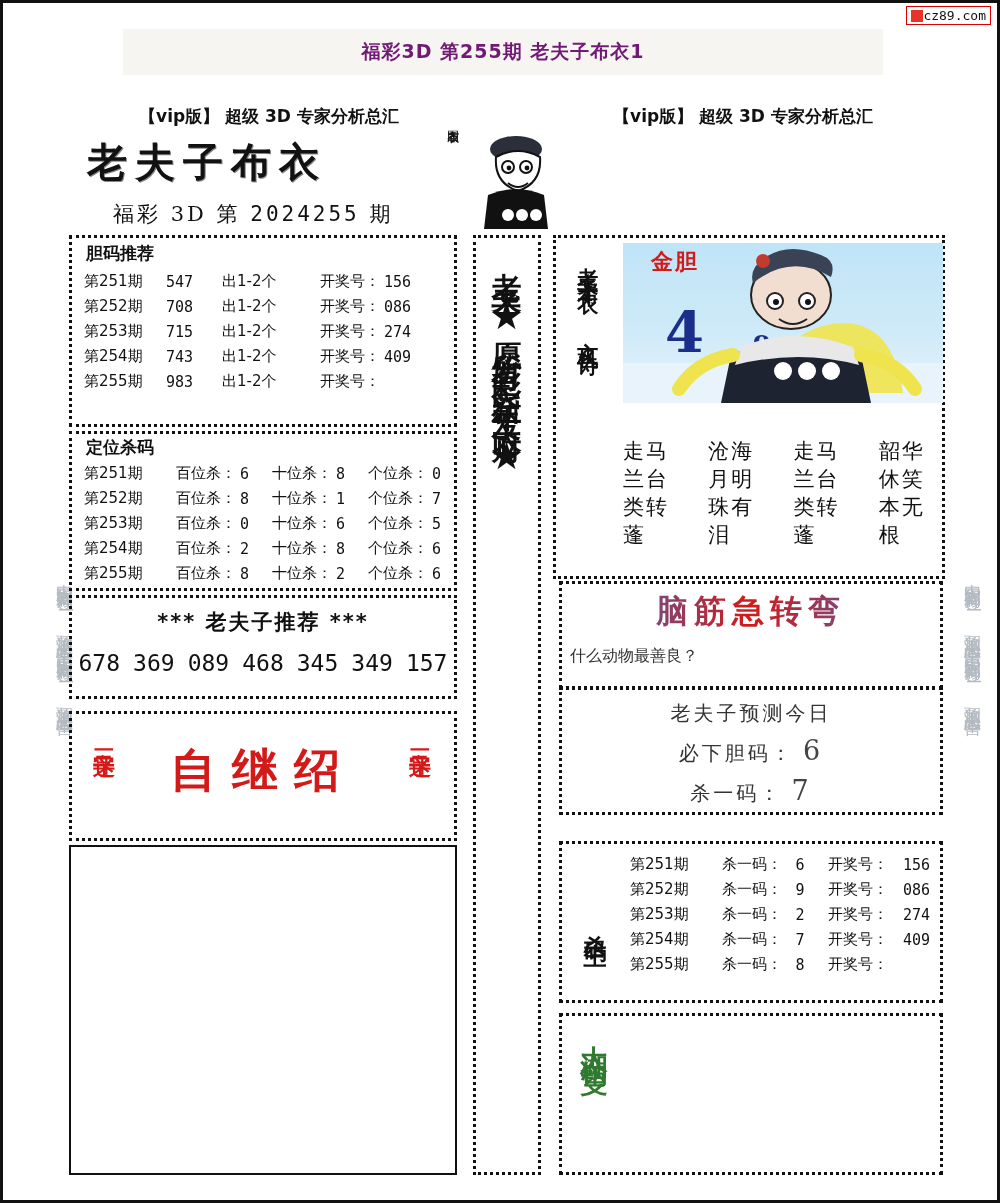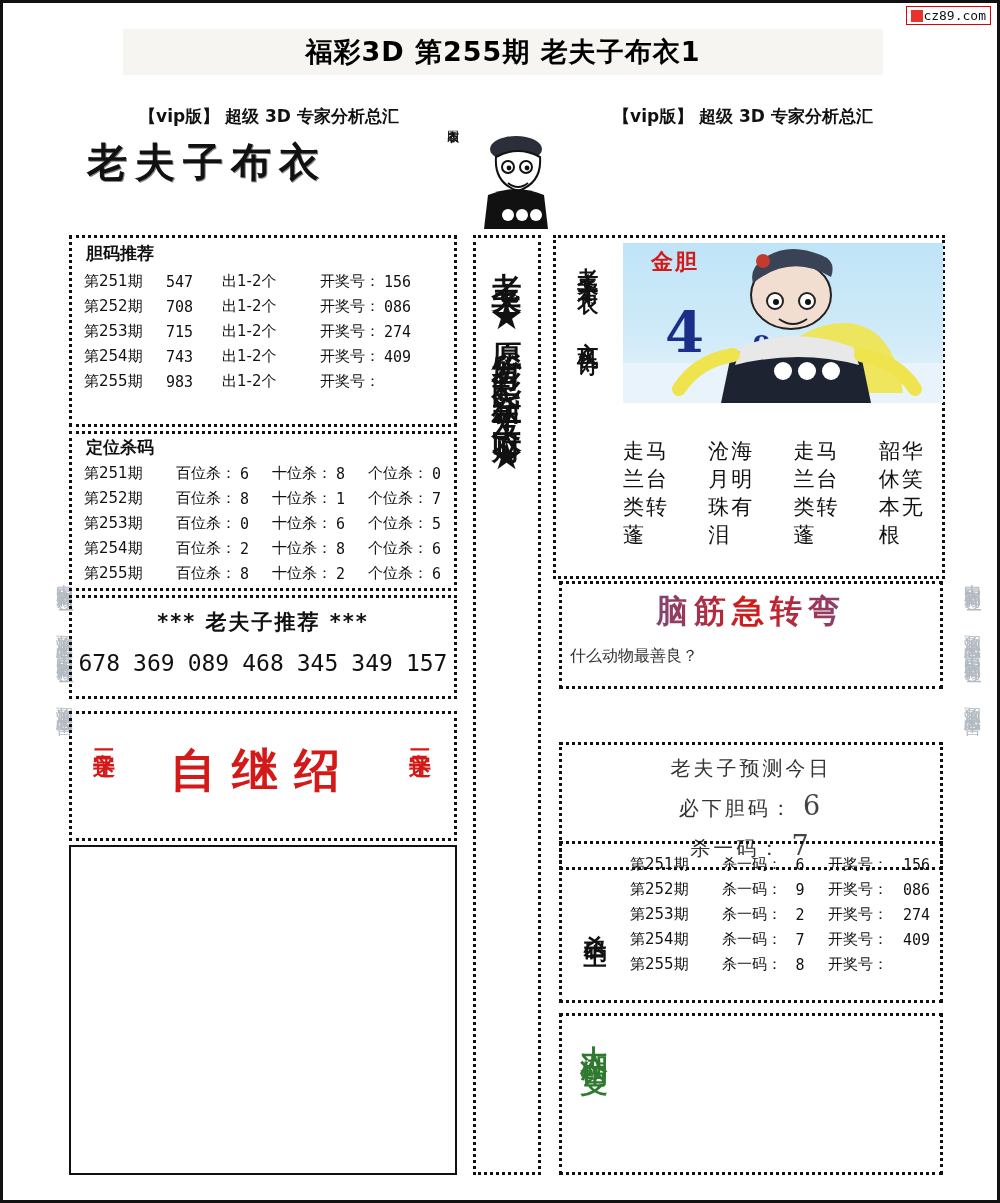--- a/index.html
+++ b/index.html
@@ -34,7 +34,7 @@
     z-index:5;
   }
   .header h1{
-    margin:16px;font-size:27px;font-weight:bold;color:#000000;
+    margin:16px;font-size:19px;font-weight:bold;color:#701a75;
     letter-spacing:1px;
   }
   

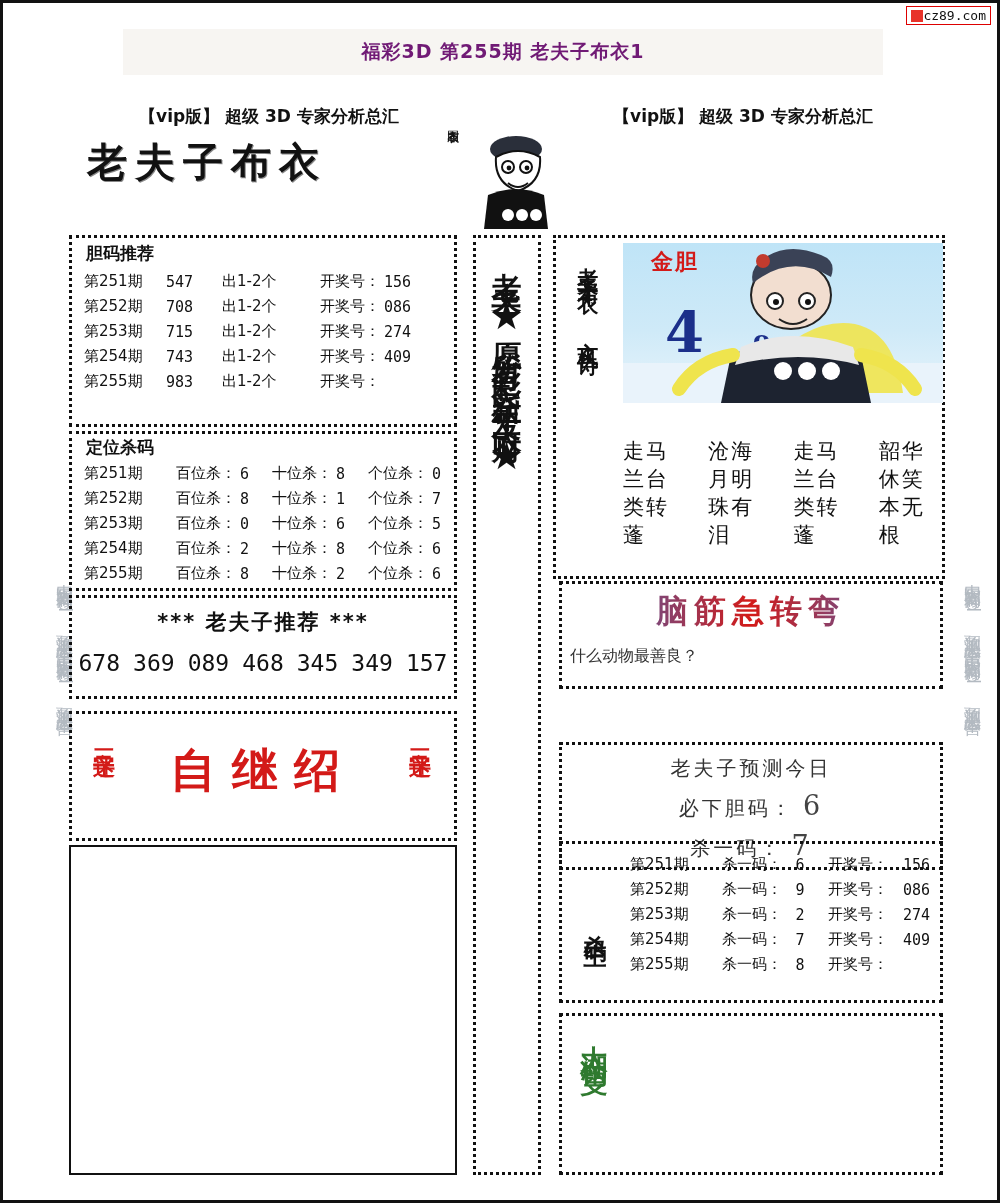--- a/index.html
+++ b/index.html
@@ -242,6 +242,11 @@
 
   <div class="titleblock">
     <div class="logo-cn">老夫子布衣</div>
+    <div class="logo-sub">
+      <span>福彩 3D 第</span>
+      <span class="num">2024255</span>
+      <span>期</span>
+    </div>
   </div>
 
   <div class="mascot">

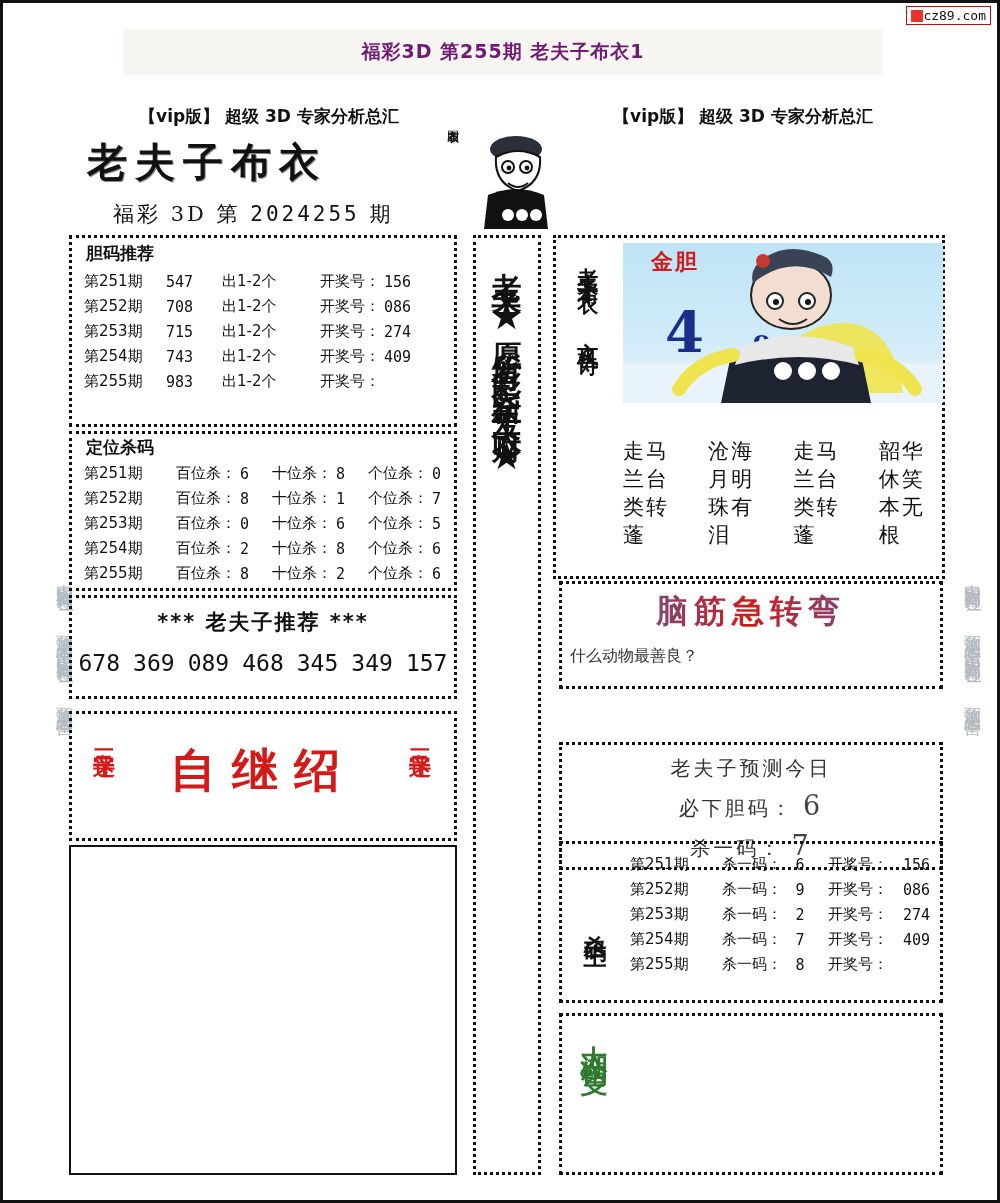--- a/index.html
+++ b/index.html
@@ -188,7 +188,7 @@
   }
   .riddle-q{font-size:16px;color:#333;padding:12px 0 0 8px;}
   .hand{
-    position:absolute;left:556px;top:739px;width:384px;height:128px;
+    position:absolute;left:556px;top:684px;width:384px;height:128px;
   }
   .hand-l1{
     text-align:center;font-size:20px;color:#333;padding-top:10px;letter-spacing:3px;

